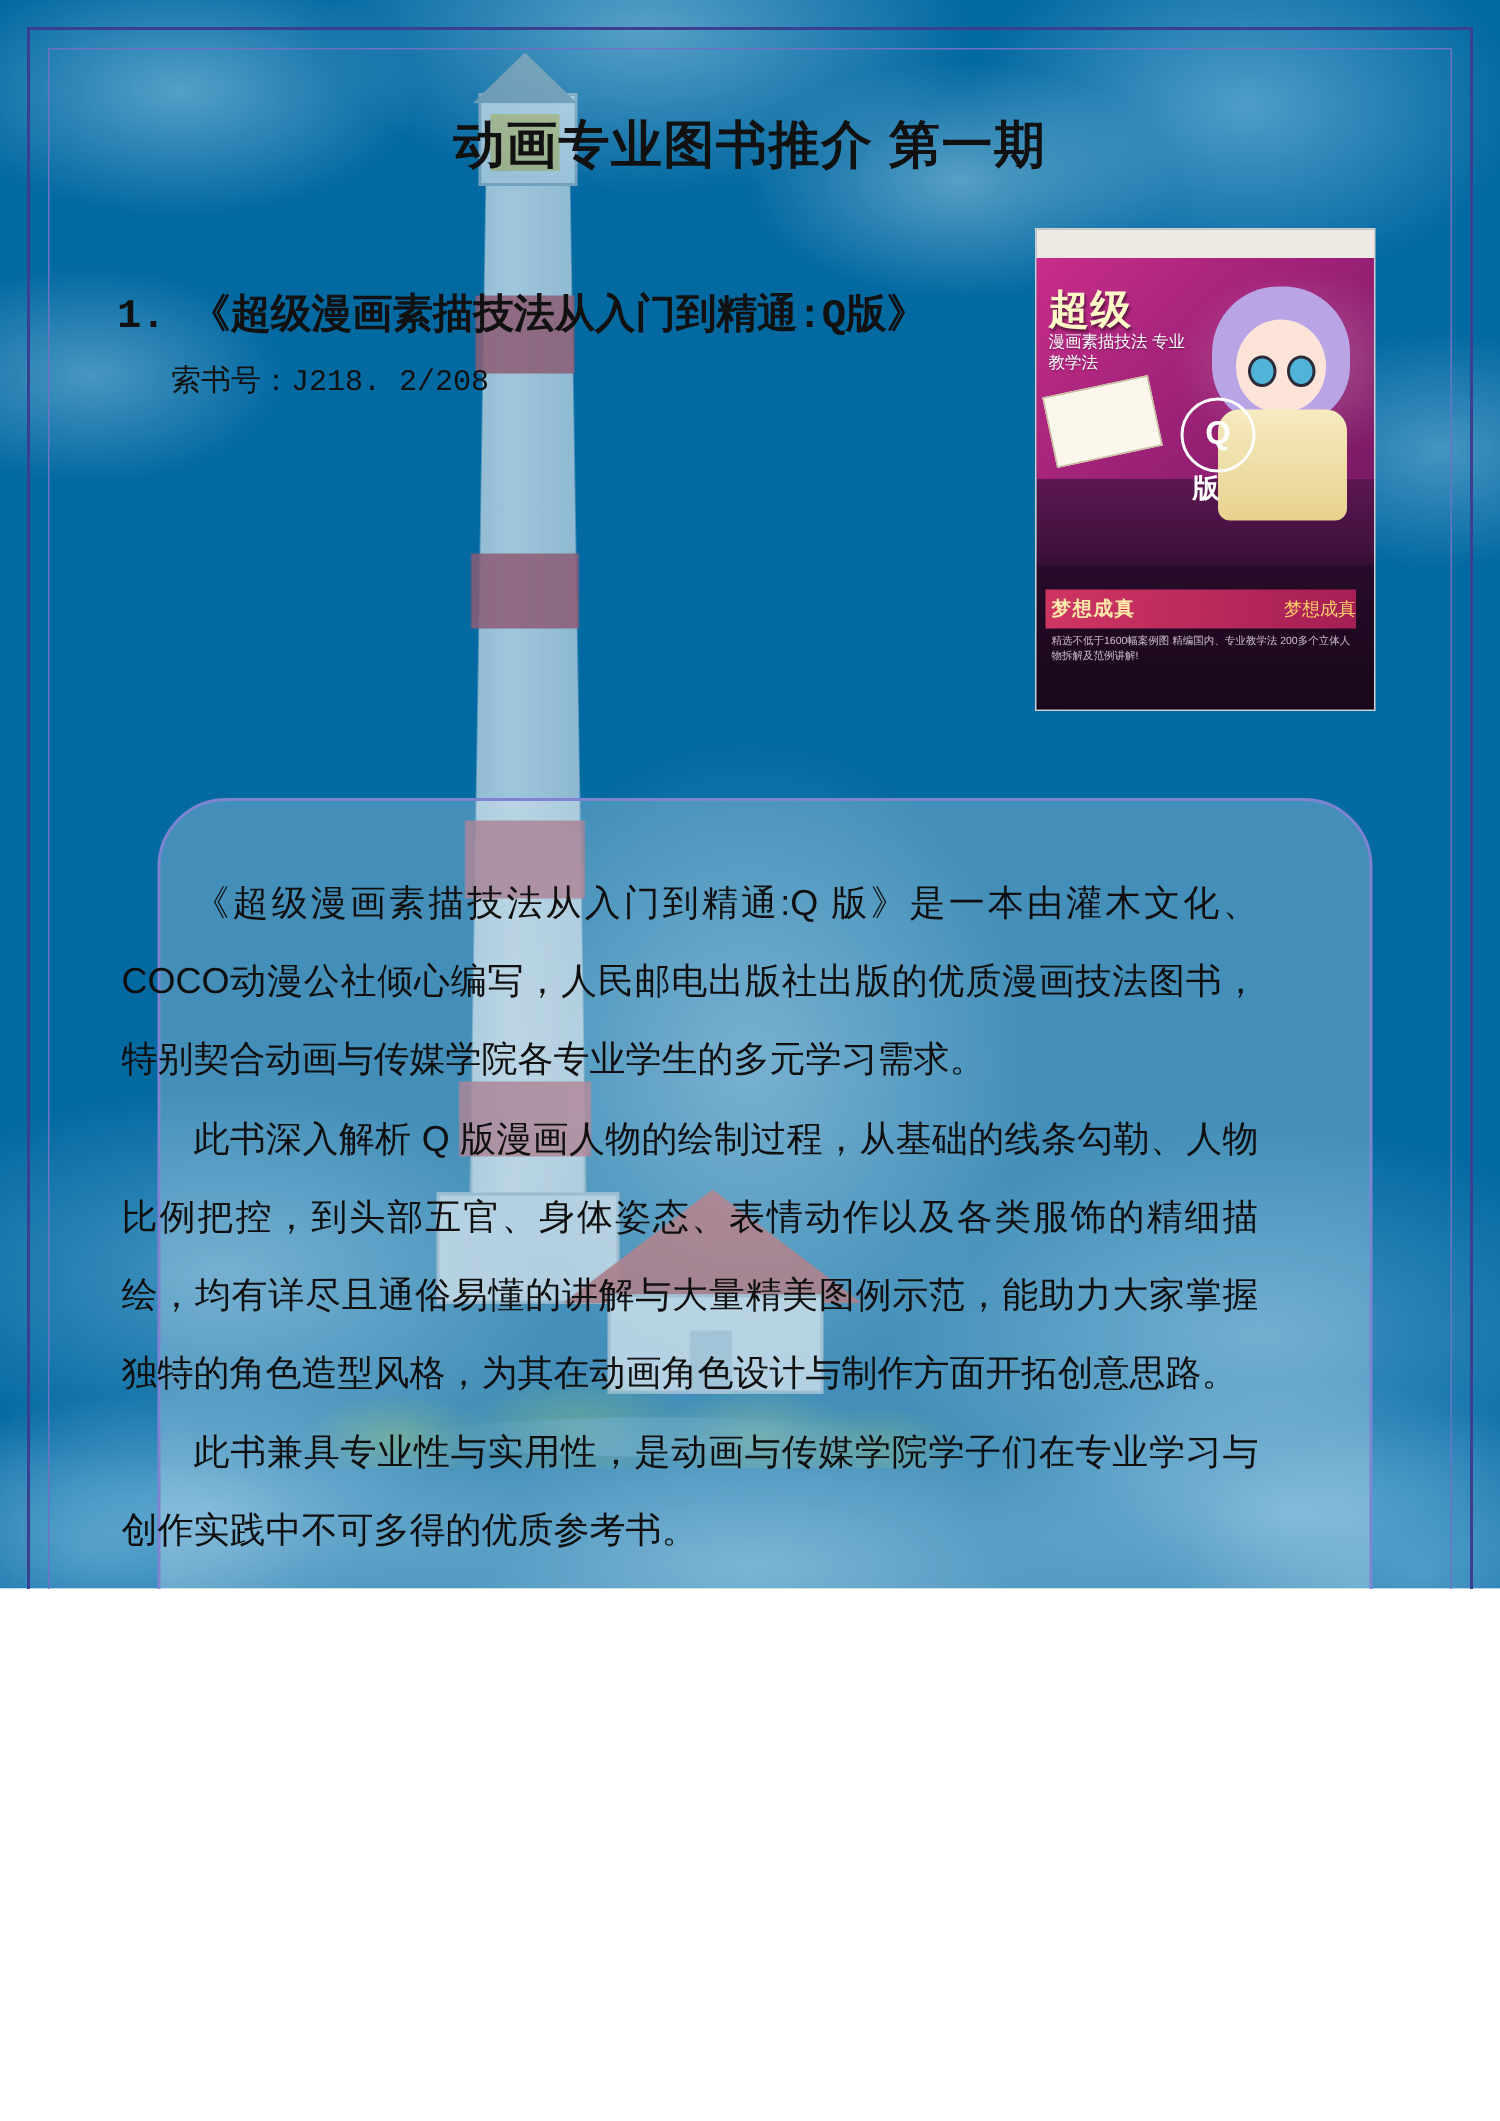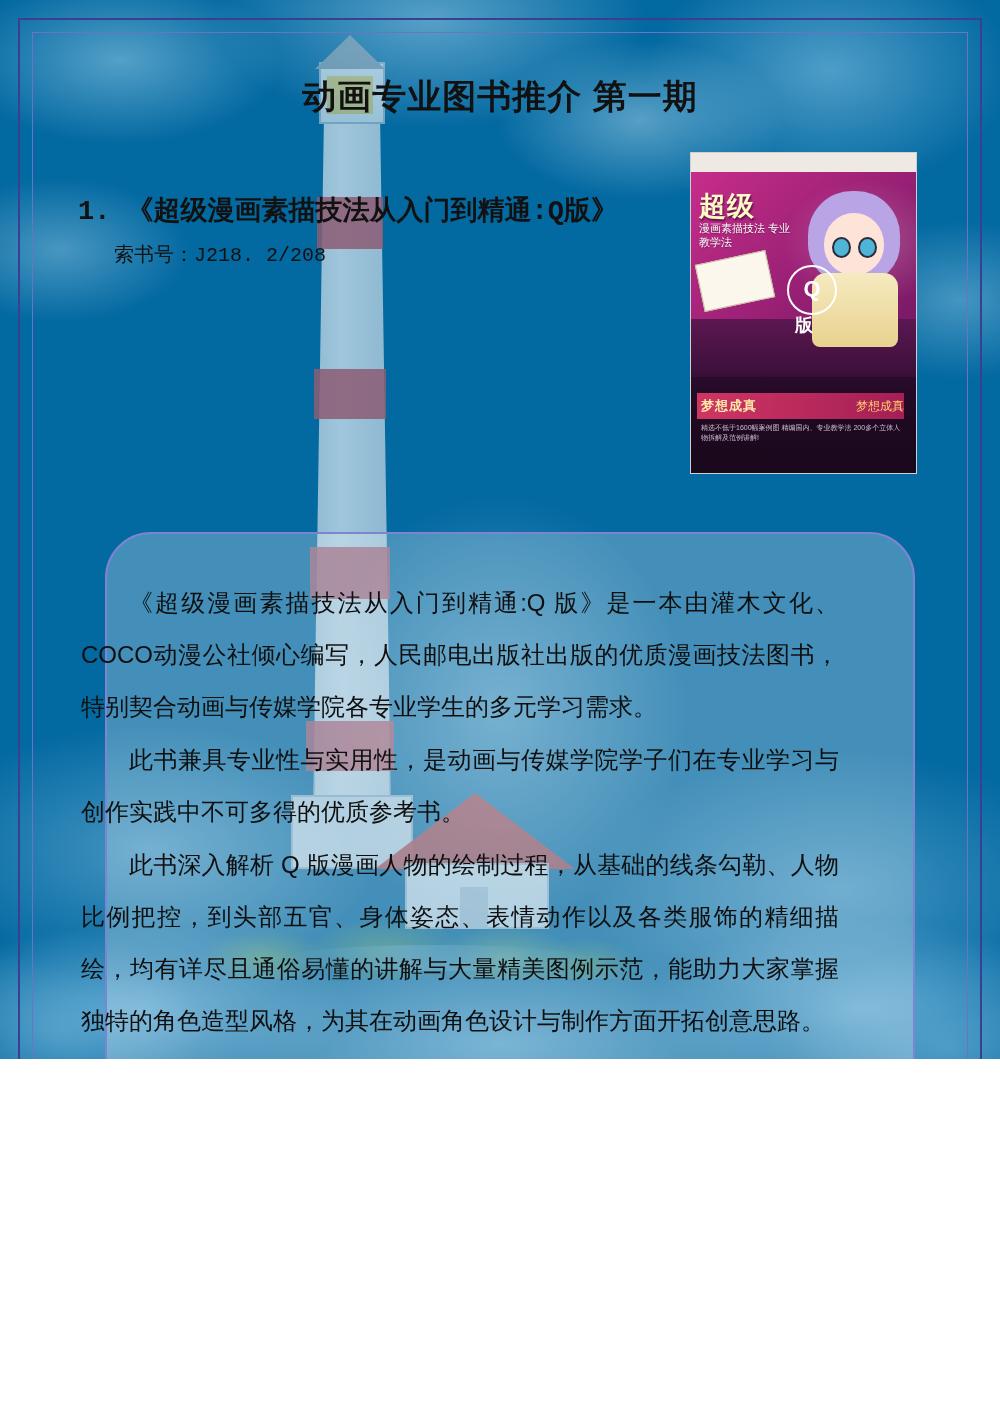--- a/index.html
+++ b/index.html
@@ -483,8 +483,8 @@
     <div class="desc-card"></div>
     <div class="desc-body">
       <p class="desc-p">《超级漫画素描技法从入门到精通:Q 版》是一本由灌木文化、COCO动漫公社倾心编写，人民邮电出版社出版的优质漫画技法图书，特别契合动画与传媒学院各专业学生的多元学习需求。</p>
+      <p class="desc-p">此书深入解析 Q 版漫画人物的绘制过程，从基础的线条勾勒、人物比例把控，到头部五官、身体姿态、表情动作以及各类服饰的精细描绘，均有详尽且通俗易懂的讲解与大量精美图例示范，能助力大家掌握独特的角色造型风格，为其在动画角色设计与制作方面开拓创意思路。</p>
       <p class="desc-p">此书兼具专业性与实用性，是动画与传媒学院学子们在专业学习与创作实践中不可多得的优质参考书。</p>
-      <p class="desc-p">此书深入解析 Q 版漫画人物的绘制过程，从基础的线条勾勒、人物比例把控，到头部五官、身体姿态、表情动作以及各类服饰的精细描绘，均有详尽且通俗易懂的讲解与大量精美图例示范，能助力大家掌握独特的角色造型风格，为其在动画角色设计与制作方面开拓创意思路。</p>
     </div>
 
   </div>

